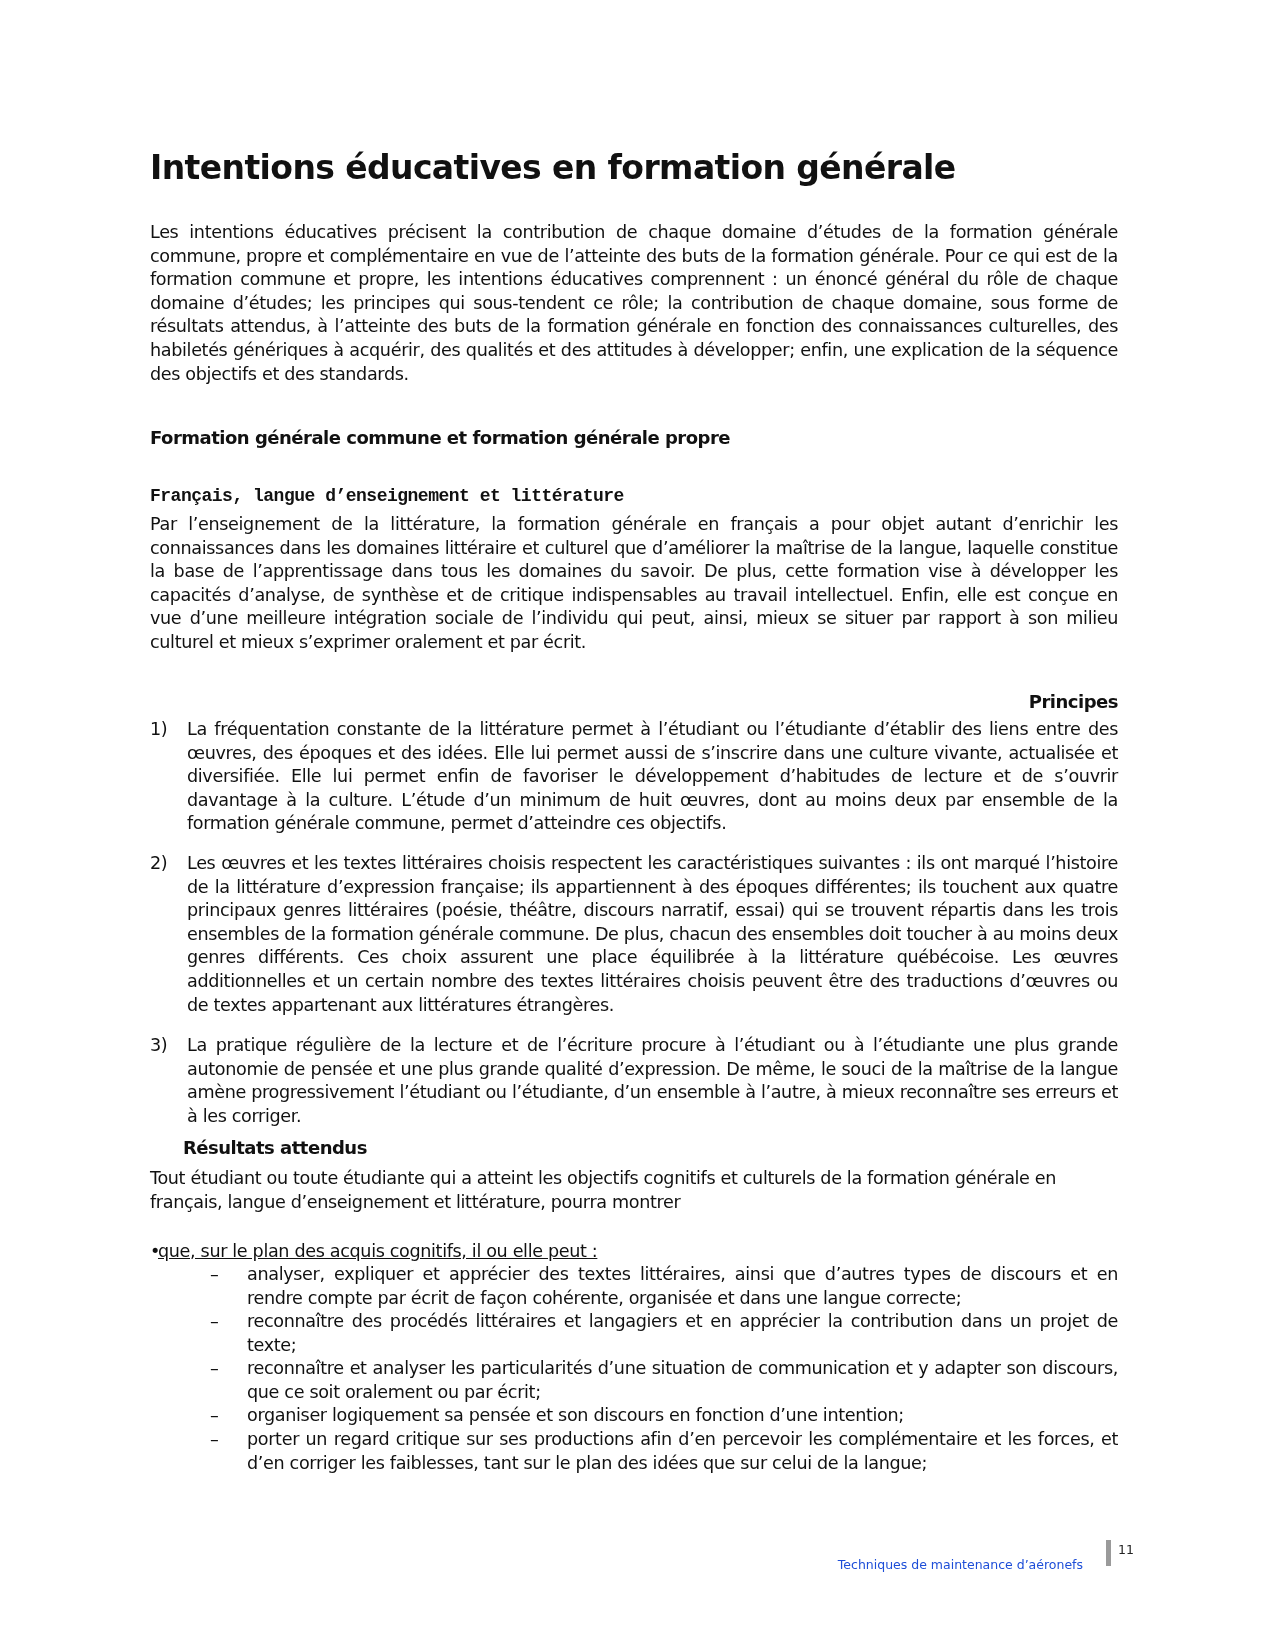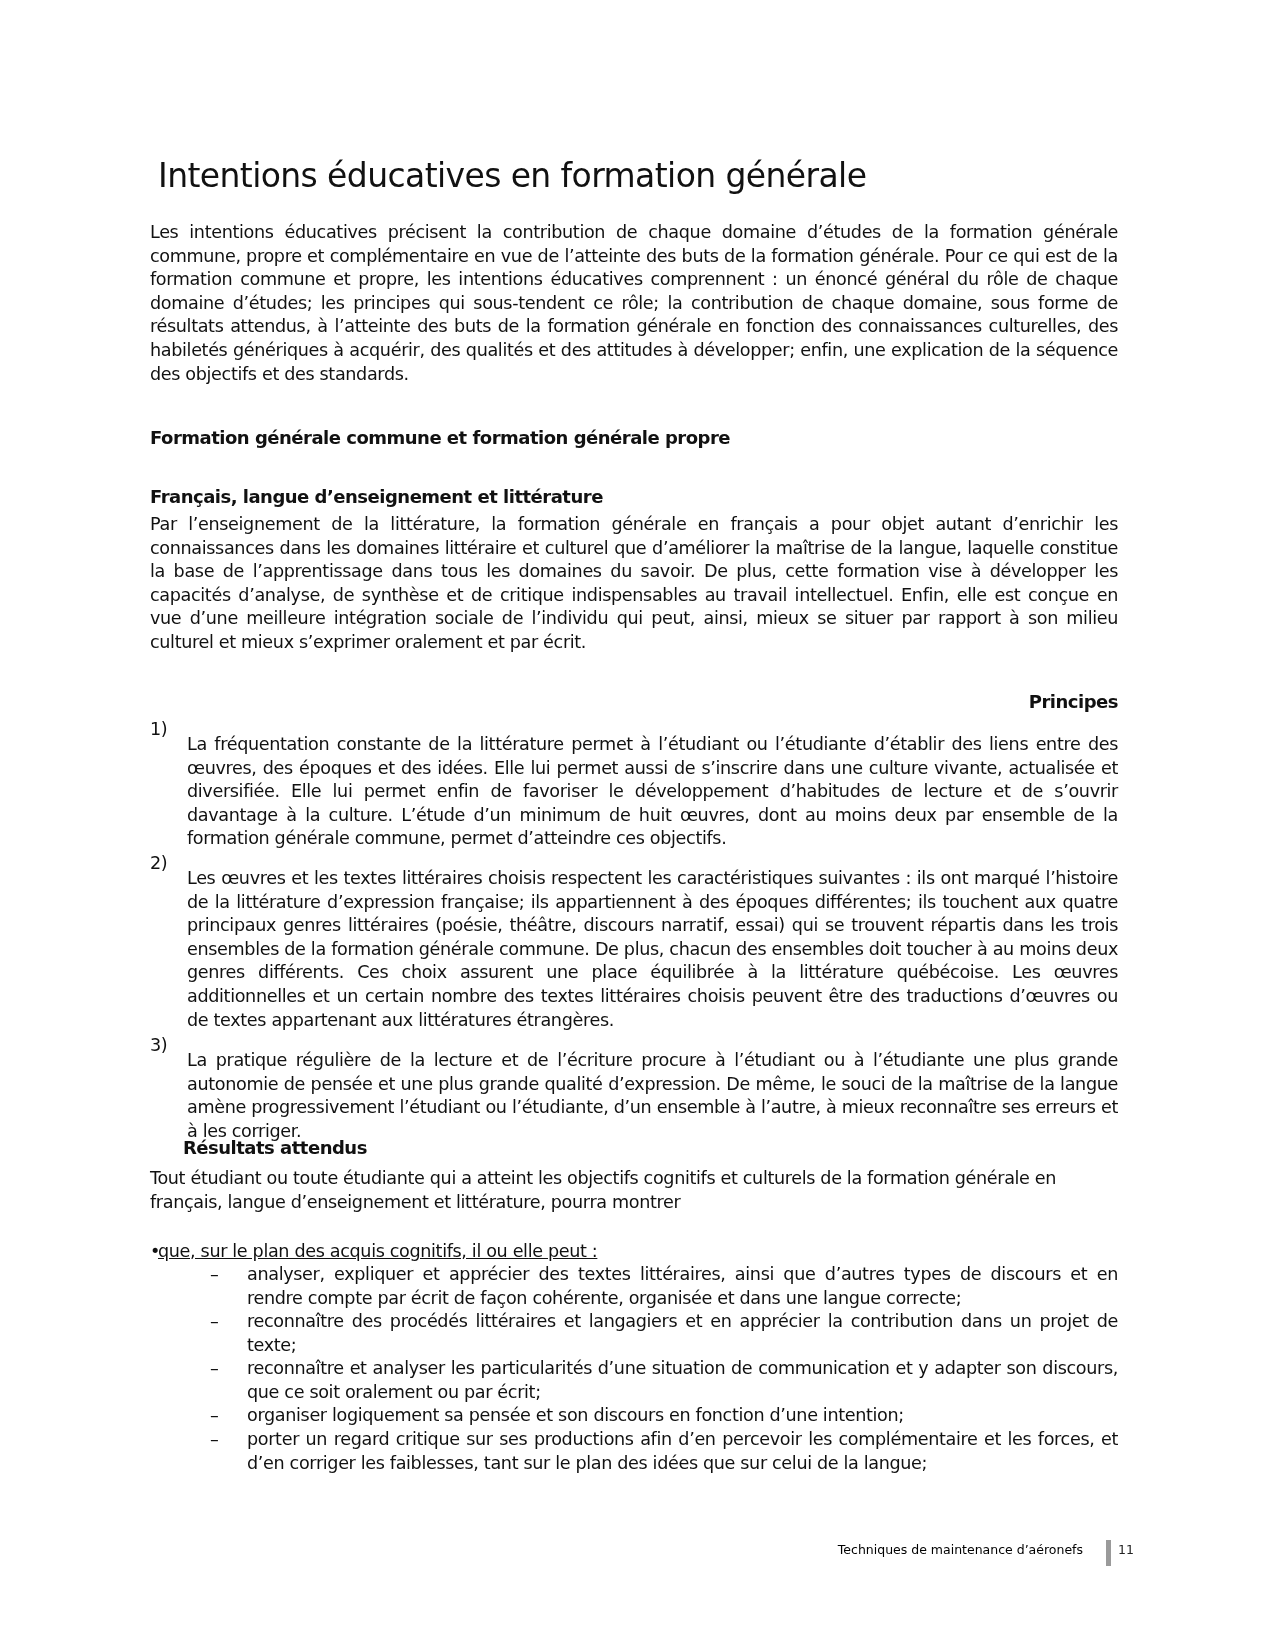--- a/index.html
+++ b/index.html
@@ -5,7 +5,7 @@
     html, body { margin: 0; padding: 0; background: #ffffff; }
     body { width: 1275px; height: 1650px; position: relative; overflow: hidden; color: #111; }
     .page { position: absolute; left: 150px; top: 0; width: 968px; font-family: "DejaVu Sans", sans-serif; font-size: 17.6px; line-height: 23.6px; letter-spacing: -0.35px; }
-    .title { position: absolute; top: 148px; left: 0; font-size: 33px; font-weight: normal; letter-spacing: -0.6px; line-height: 40px; margin: 8px; white-space: nowrap; }
+    .title { position: absolute; top: 148px; left: 0; font-size: 33px; font-weight: bold; letter-spacing: -0.6px; line-height: 40px; margin: 0; white-space: nowrap; }
     .blk { position: absolute; left: 0; width: 968px; margin: 0; }
     .just { text-align: justify; }
     .h2 { font-weight: bold; font-size: 18px; letter-spacing: -0.5px; }

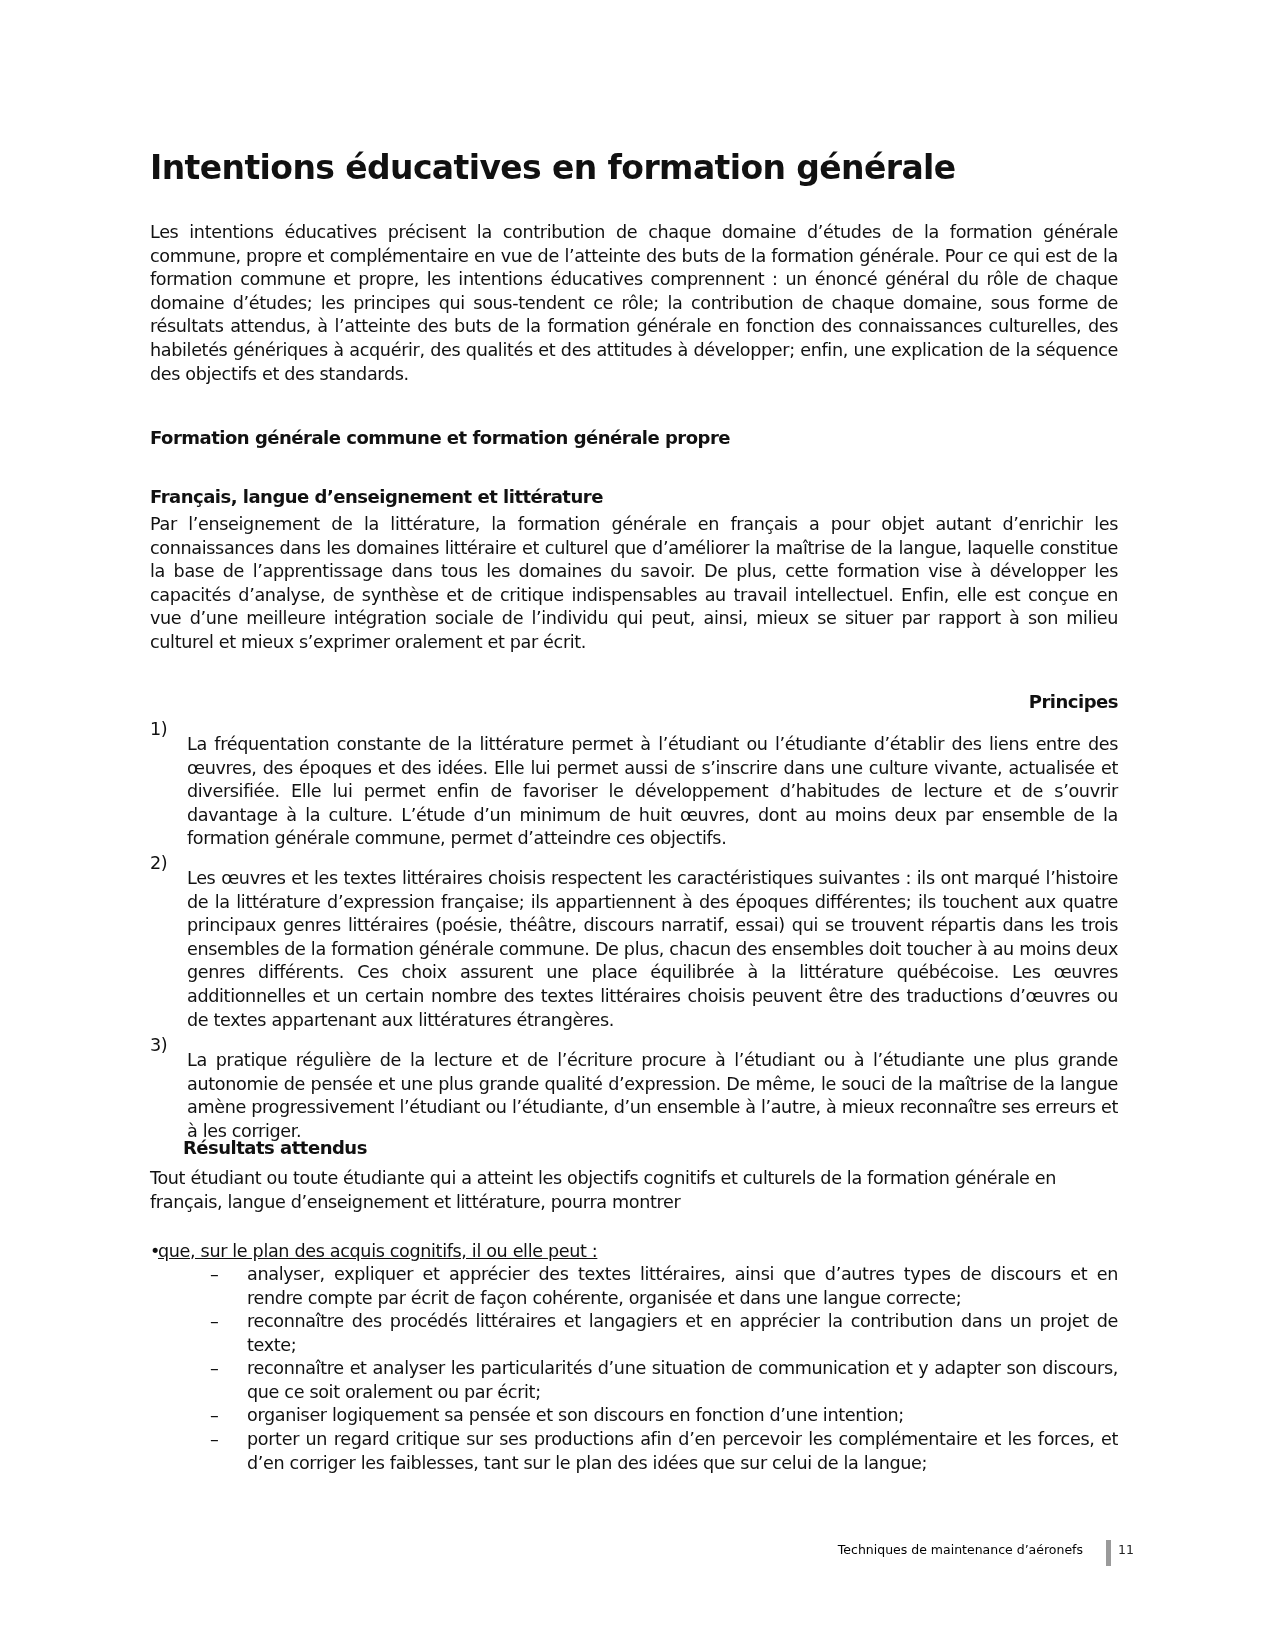--- a/index.html
+++ b/index.html
@@ -33,7 +33,7 @@
 
   <div class="blk h2" style="top:426px;">Formation générale commune et formation générale propre</div>
 
-  <div class="blk h2" style="top:485px;">Français, langue d’enseignement et littérature</div>
+  <div class="blk h2" style="top:485px;font-family:Liberation Mono, monospace;">Français, langue d’enseignement et littérature</div>
   <p class="blk just" style="top:513px;">Par l’enseignement de la littérature, la formation générale en français a pour objet autant d’enrichir les connaissances dans les domaines littéraire et culturel que d’améliorer la maîtrise de la langue, laquelle constitue la base de l’apprentissage dans tous les domaines du savoir. De plus, cette formation vise à développer les capacités d’analyse, de synthèse et de critique indispensables au travail intellectuel. Enfin, elle est conçue en vue d’une meilleure intégration sociale de l’individu qui peut, ainsi, mieux se situer par rapport à son milieu culturel et mieux s’exprimer oralement et par écrit.</p>
 
   <div class="blk h2" style="top:690px;text-align:right;">Principes</div>

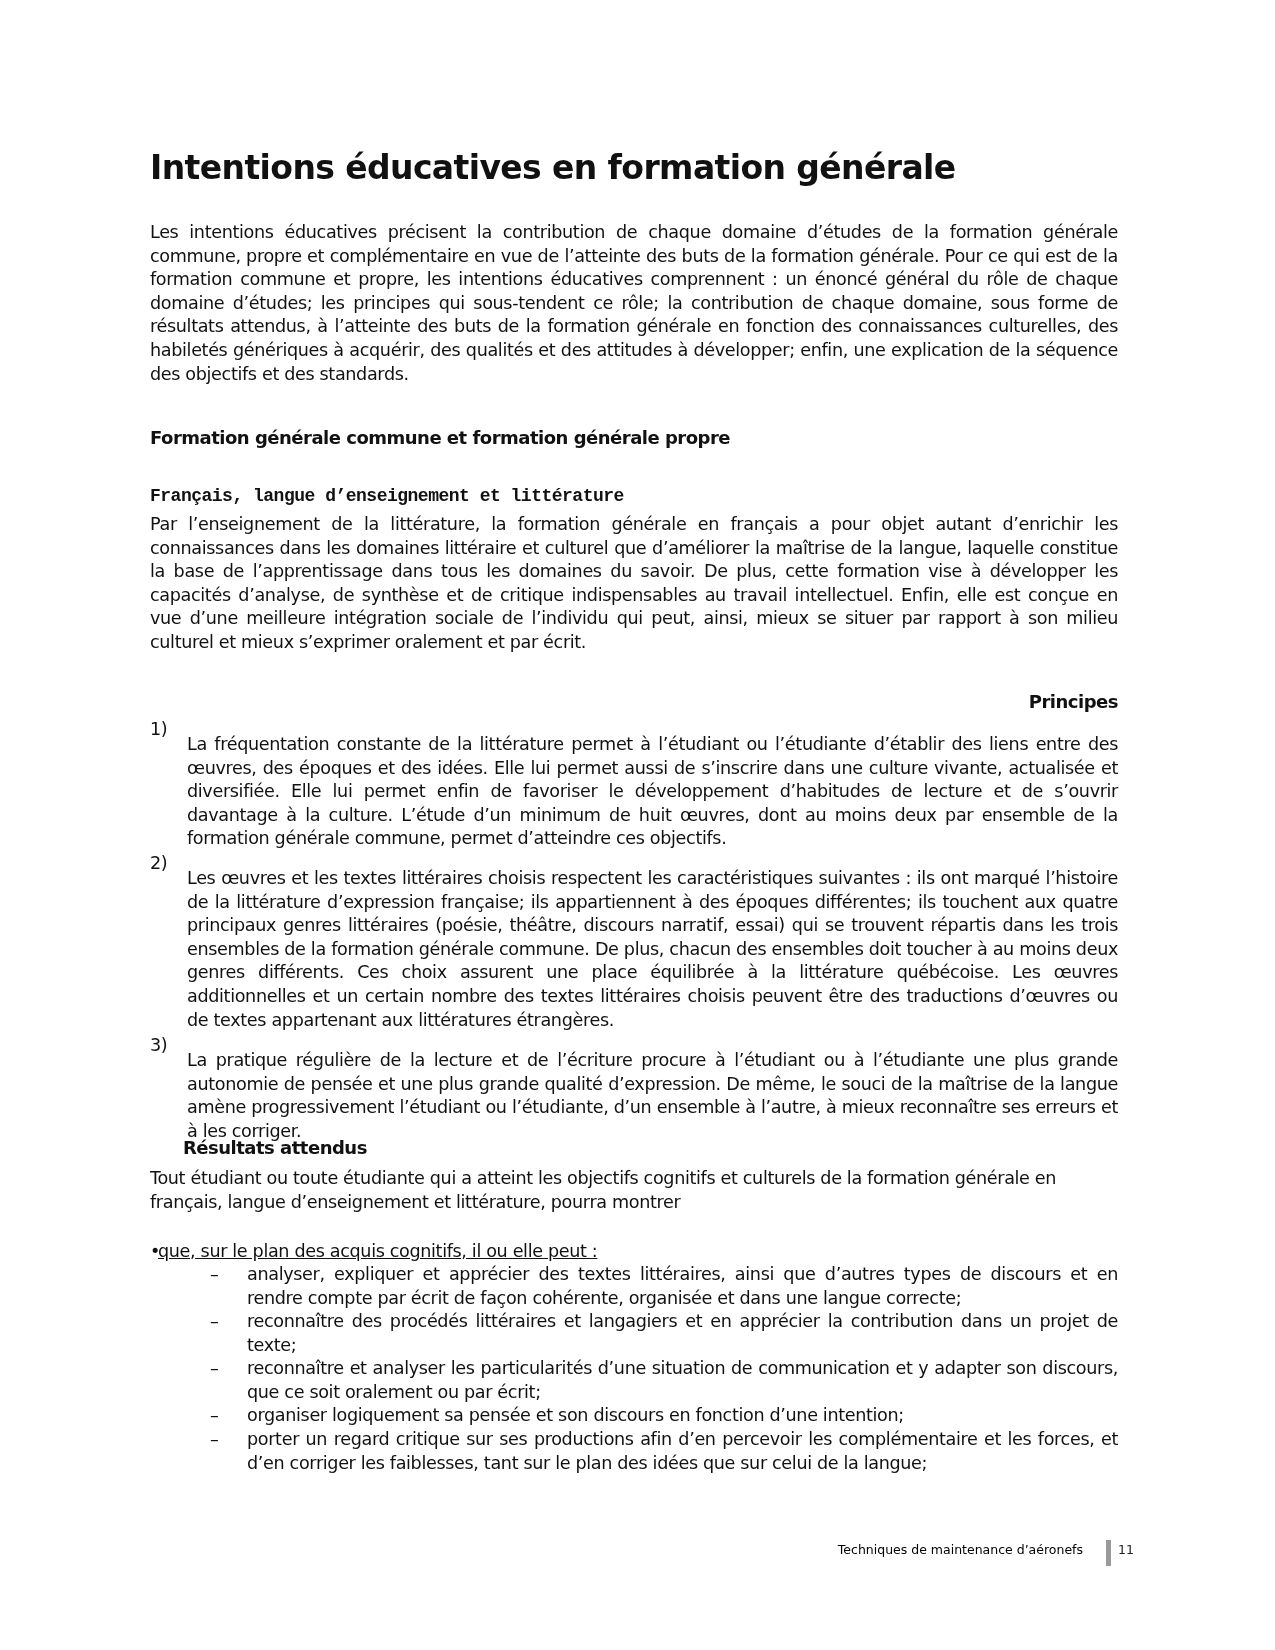--- a/index.html
+++ b/index.html
@@ -11,7 +11,7 @@
     .h2 { font-weight: bold; font-size: 18px; letter-spacing: -0.5px; }
     .ol-item { position: absolute; left: 0; width: 968px; }
     .ol-num { position: absolute; left: 0; top: 0; }
-    .ol-text { margin-left: 37px; text-align: justify; margin-top: 15px; }
+    .ol-text { margin-left: 37px; text-align: justify; }
     .bullet { position: absolute; left: 0; width: 968px; }
     .bullet-dot { position: absolute; left: 0; top: 0; }
     .bullet-text { margin-left: 8px; text-decoration: underline; }

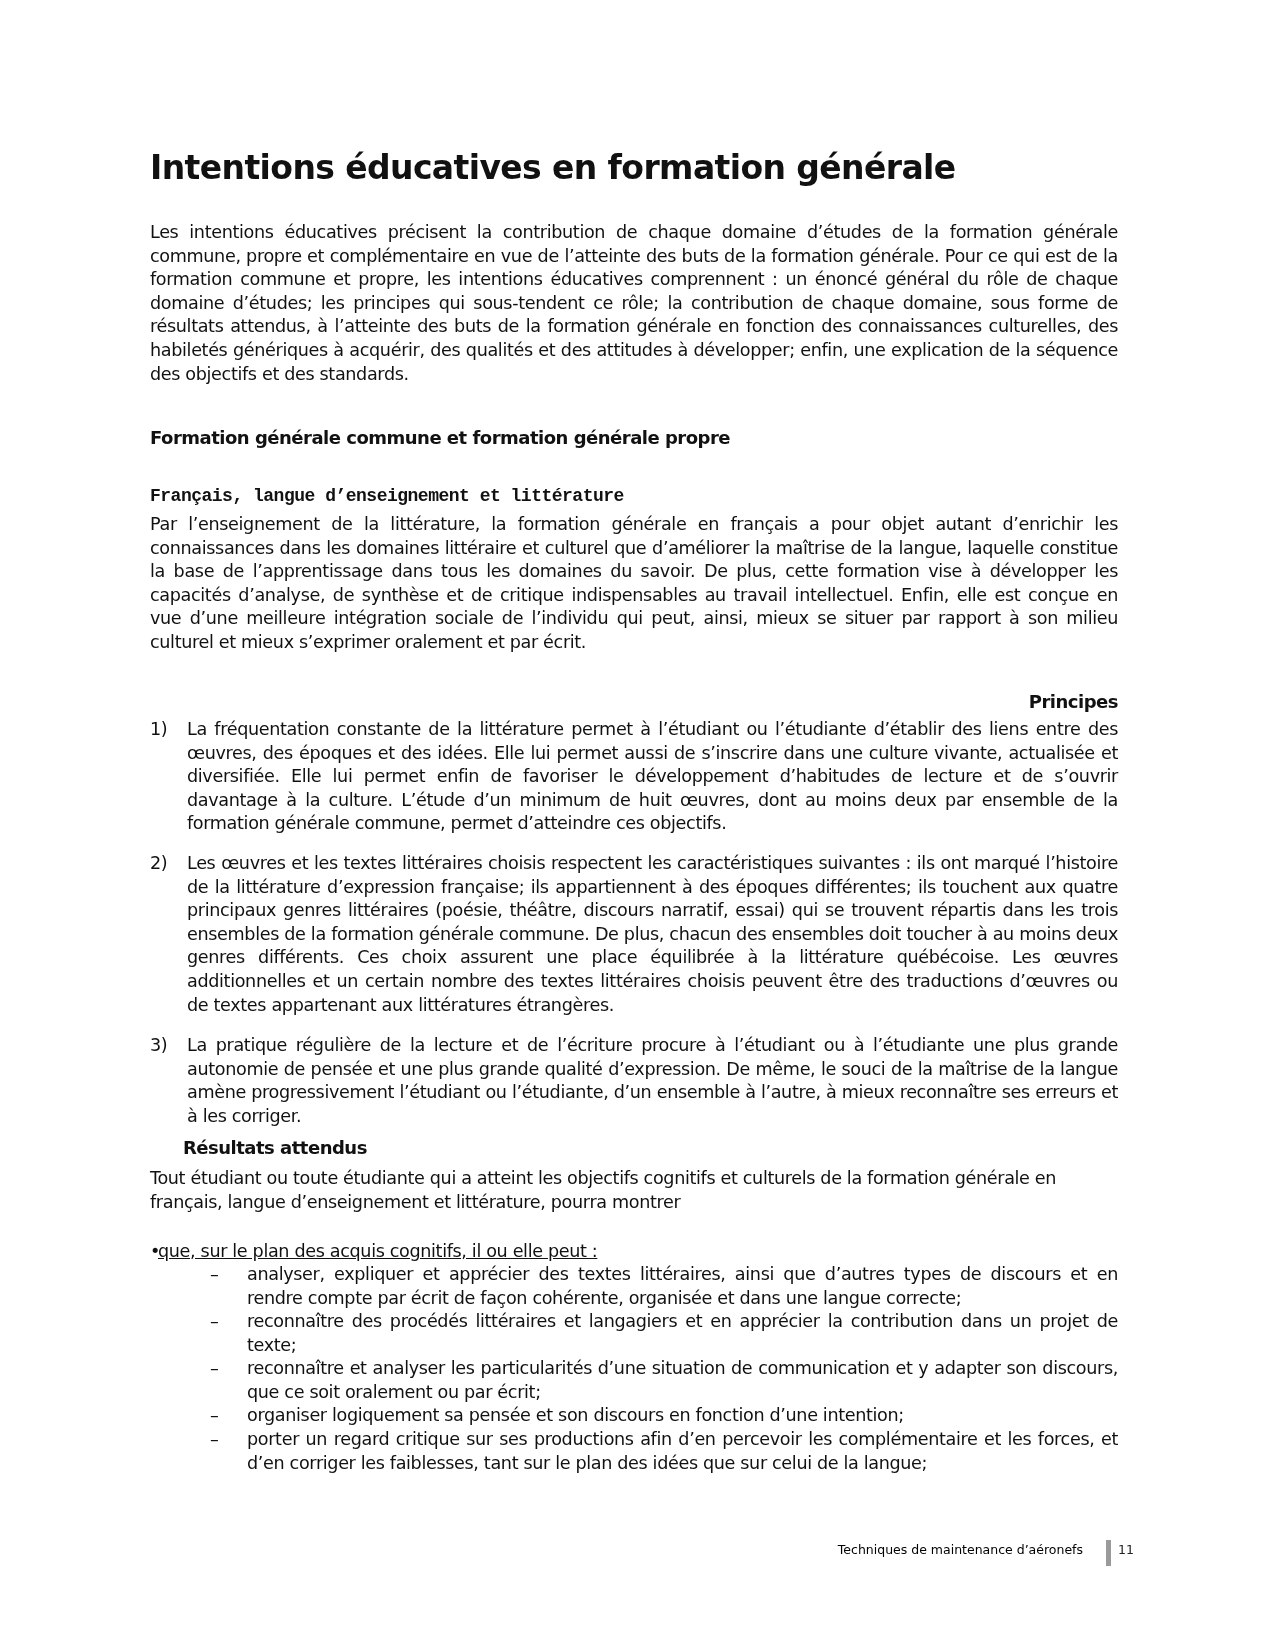--- a/index.html
+++ b/index.html
@@ -19,7 +19,7 @@
     .dash-mark { position: absolute; left: 0; top: 0; }
     .dash-text { margin-left: 37px; text-align: justify; }
     .footer { position: absolute; top: 1540px; left: 0; width: 1275px; font-family: "DejaVu Sans", sans-serif; }
-    .footer-label { position: absolute; right: 192px; top: 2px; font-size: 12.5px; color: #000000; white-space: nowrap; }
+    .footer-label { position: absolute; right: 192px; top: 17px; font-size: 12.5px; color: #1d4ed8; white-space: nowrap; }
     .footer-bar { position: absolute; left: 1106px; top: 0; width: 5px; height: 26px; background: #9a9a9a; }
     .footer-num { position: absolute; left: 1118px; top: 2px; font-size: 12.5px; color: #222; }
   </style>

